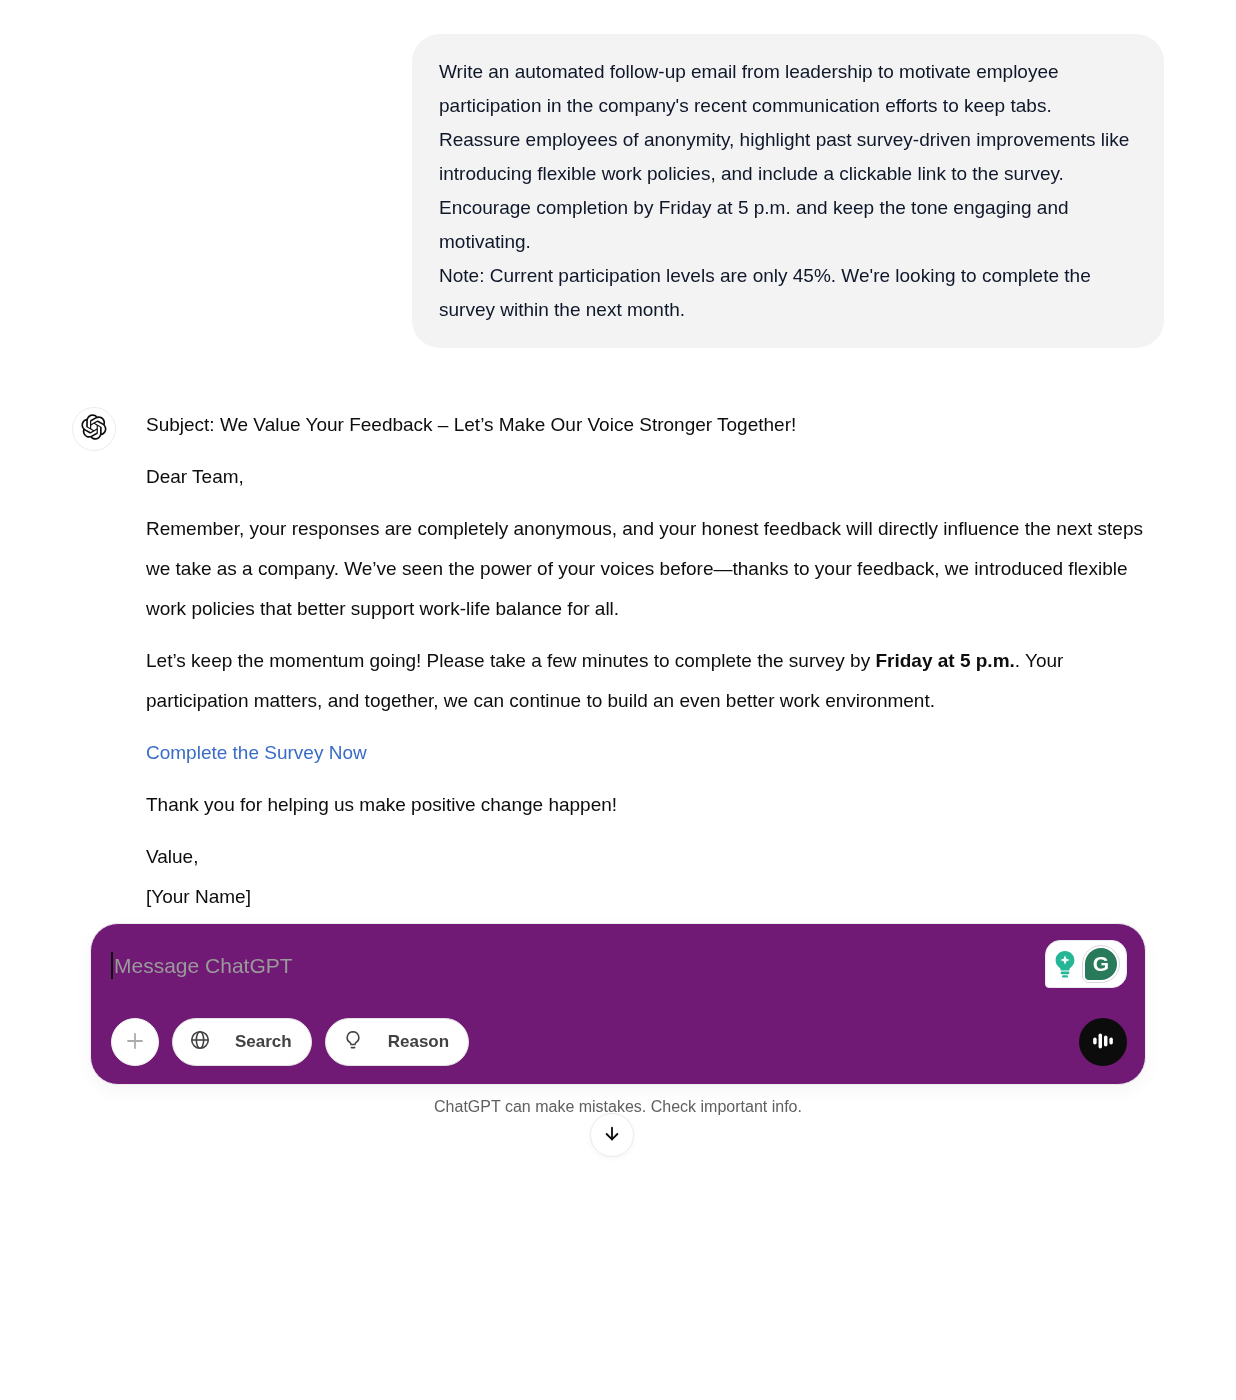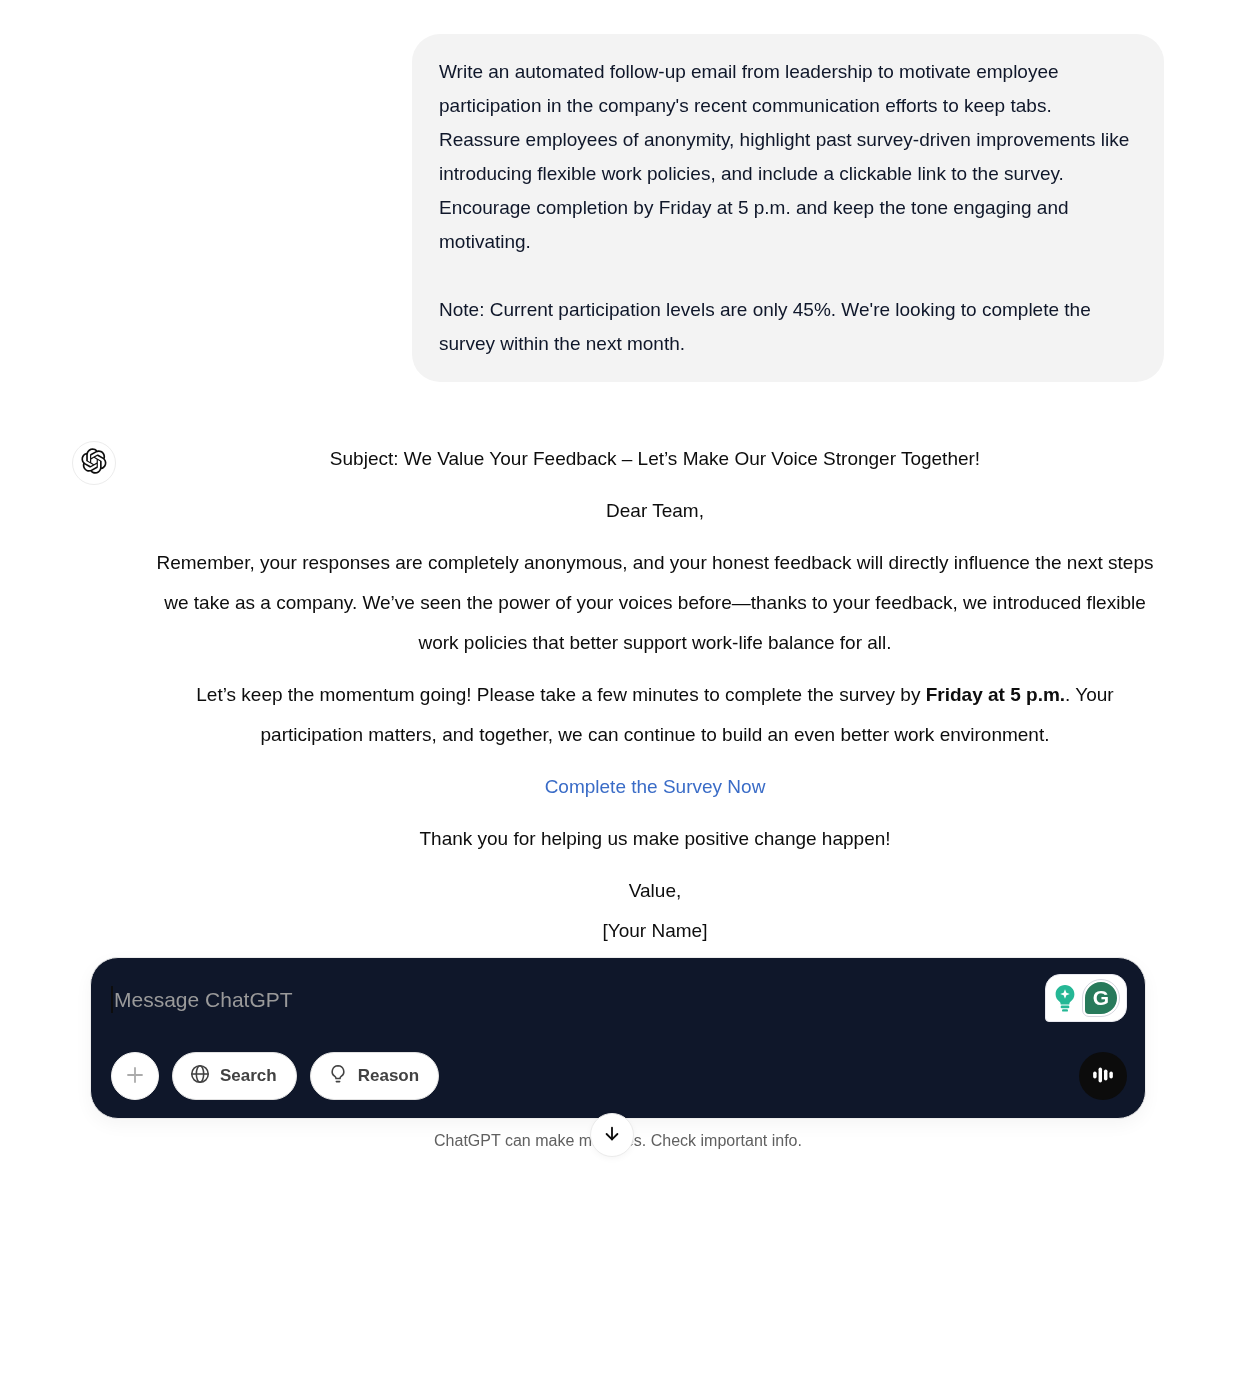--- a/index.html
+++ b/index.html
@@ -25,7 +25,7 @@
     line-height: 34px;
     color: #0f172a;
   }
-  .user-bubble p + p { margin-top: 34px; }
+  .user-bubble p + p { }
 
   .assistant-row { display: flex; margin-top: 57px; }
   .avatar {

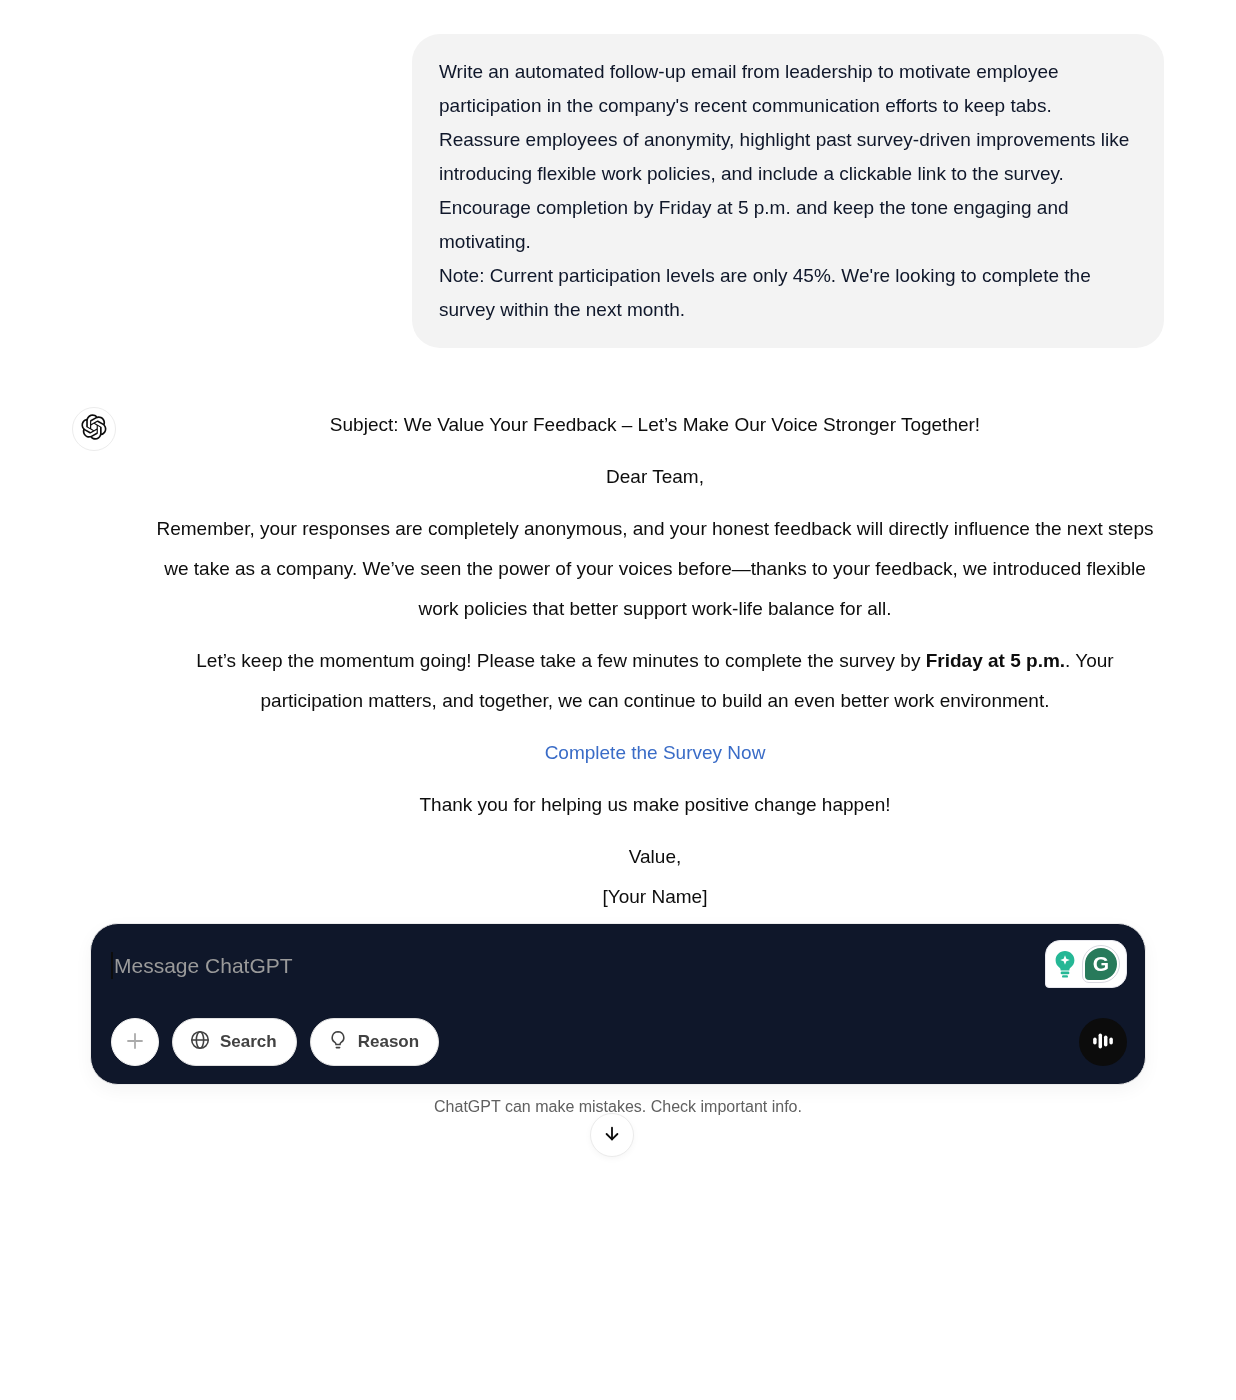--- a/index.html
+++ b/index.html
@@ -47,7 +47,7 @@
     color: #0d0d0d;
     padding-top: 0;
   }
-  .assistant-content p { margin-bottom: 12px; text-align: center; }
+  .assistant-content p { margin-bottom: 12px; }
   .assistant-content p:last-child { margin-bottom: 0; }
   .assistant-content em { font-style: italic; }
   .assistant-content strong { font-weight: 700; }

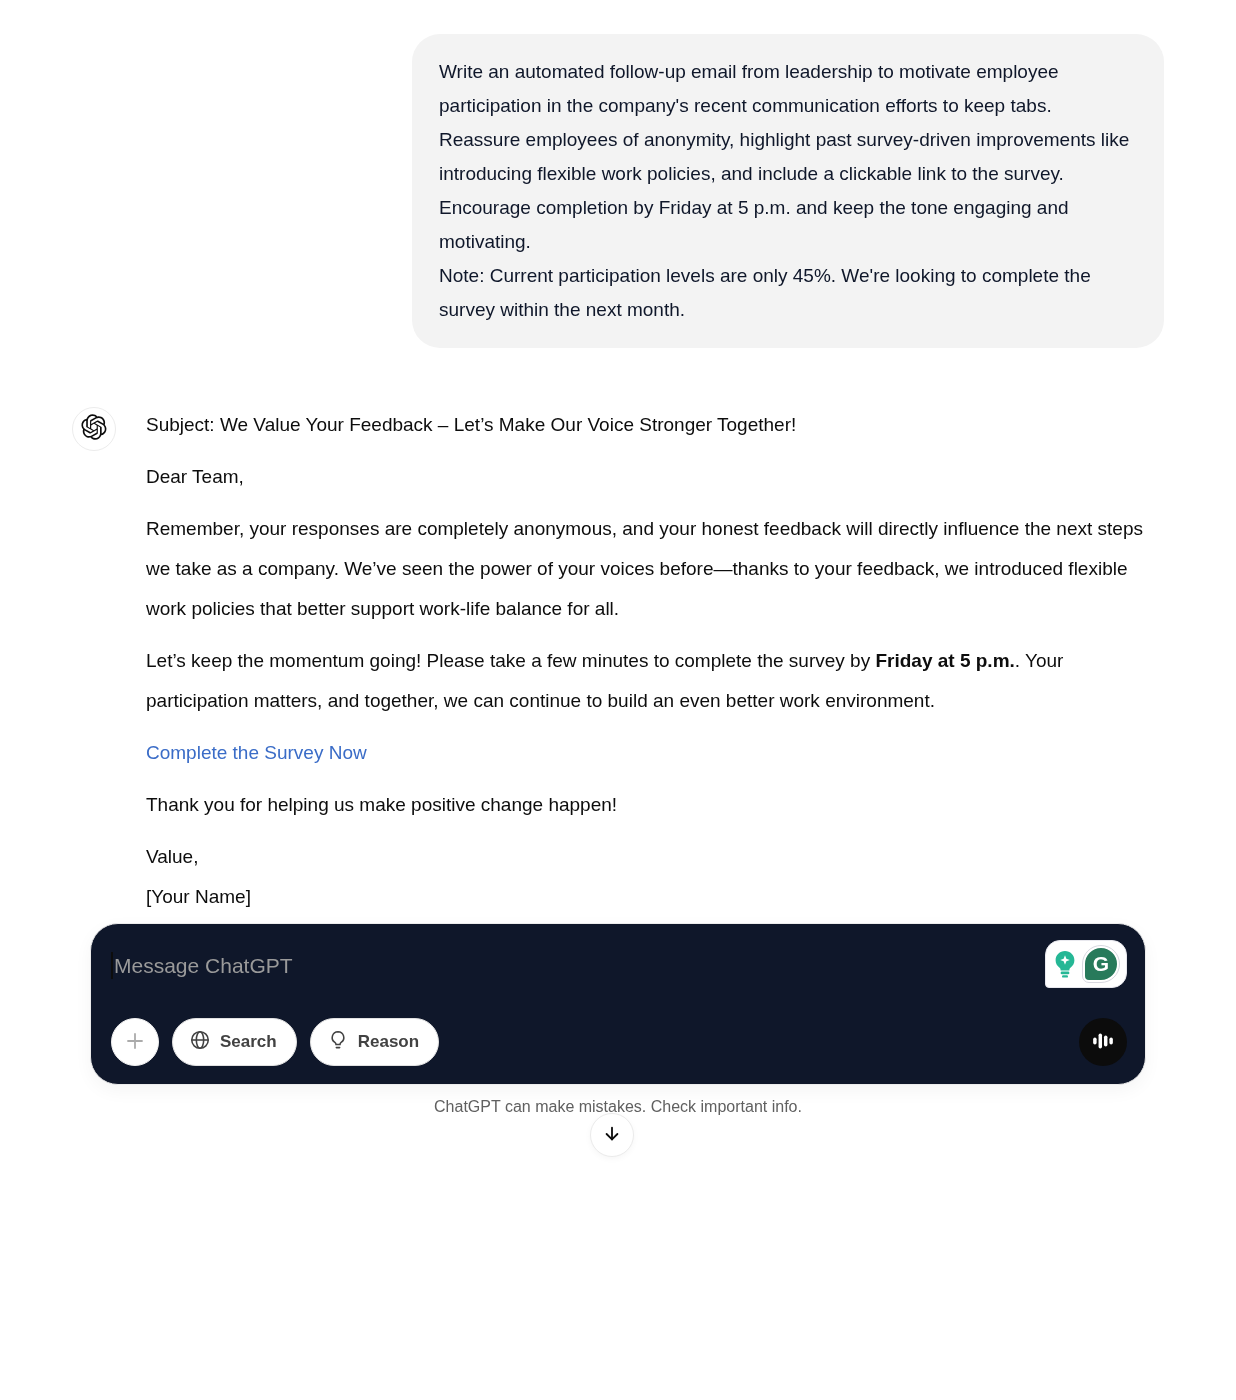--- a/index.html
+++ b/index.html
@@ -72,7 +72,7 @@
     margin: 6px auto 0;
     border: 1px solid #ececec;
     border-radius: 28px;
-    background: #0f172a;
+    background: #701a75;
     box-shadow: 0 6px 18px rgba(0,0,0,0.045);
     padding: 16px 18px 18px 20px;
   }

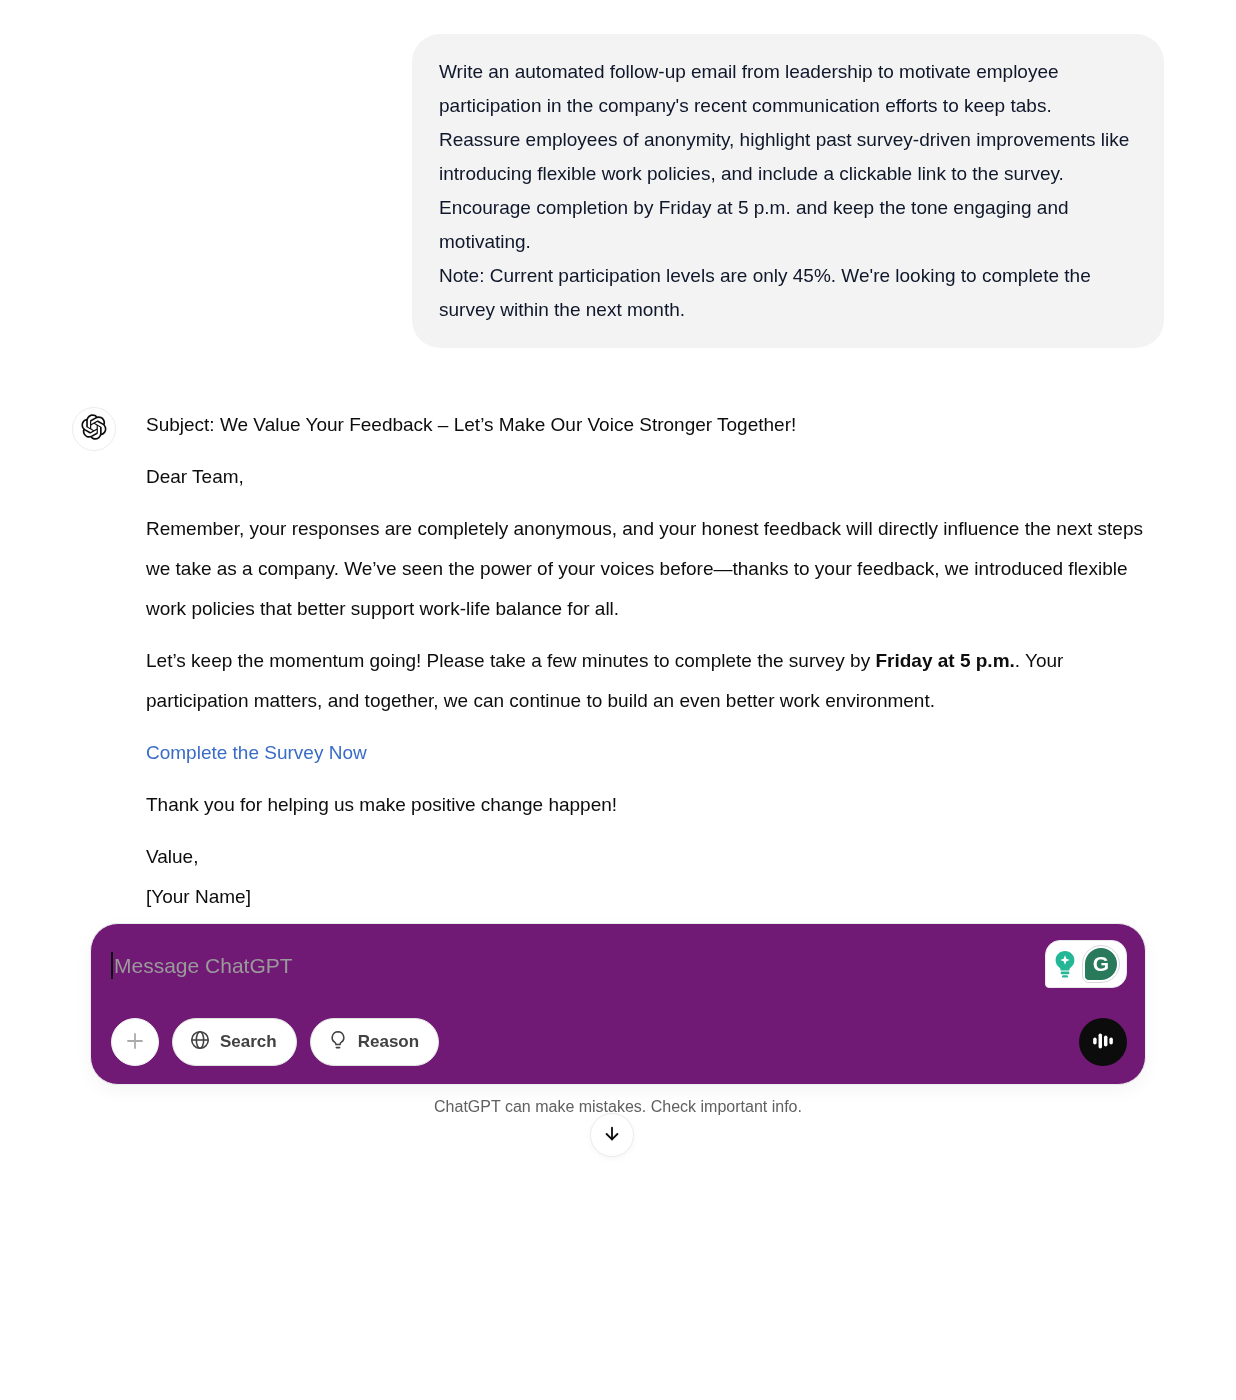--- a/index.html
+++ b/index.html
@@ -124,7 +124,7 @@
     border: 1px solid #e1e1e1;
     border-radius: 24px;
     background: #fff;
-    display: flex; align-items: center; gap: 9px;
+    display: flex; align-items: center; gap: 24px;
     padding: 0 19px 0 16px;
     font-size: 17px; font-weight: 700; color: #424242;
     cursor: pointer;

